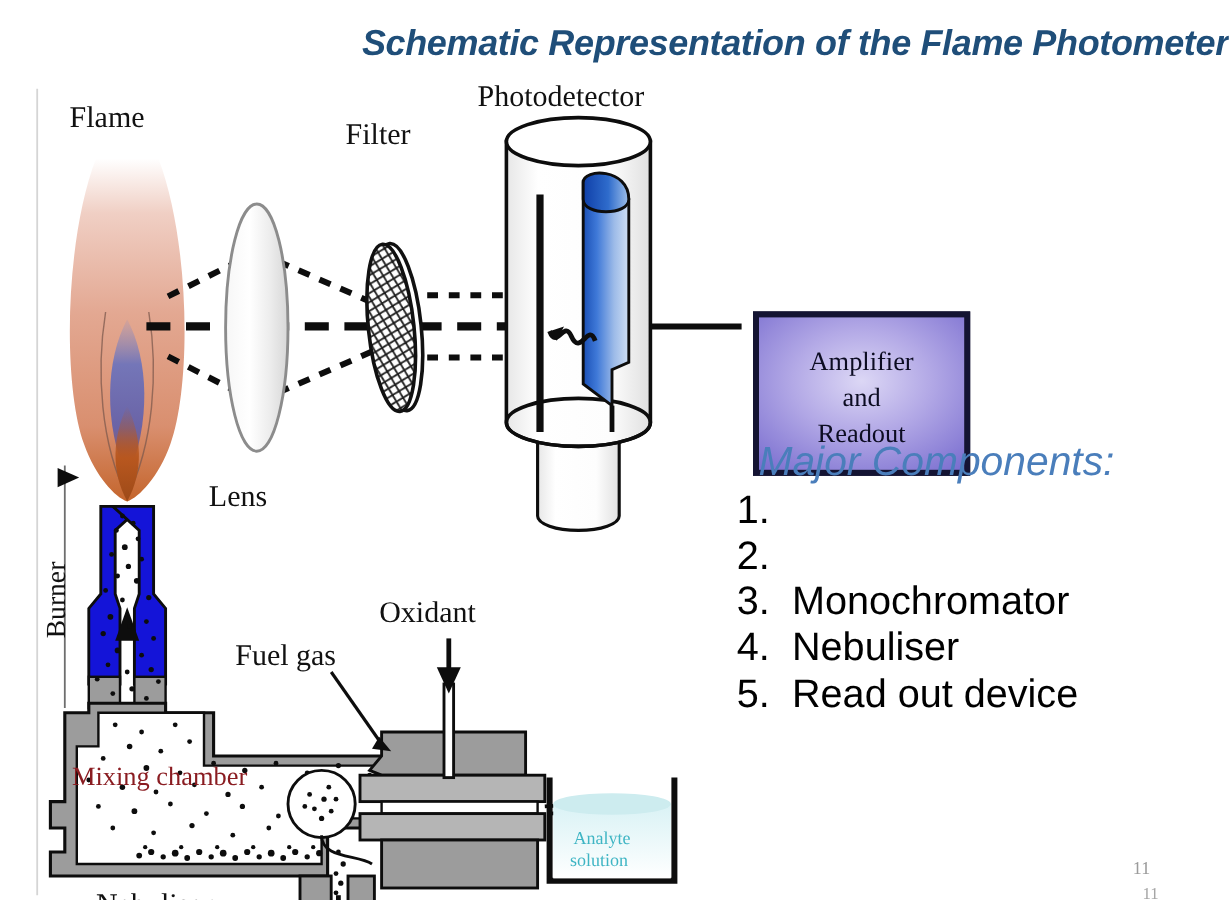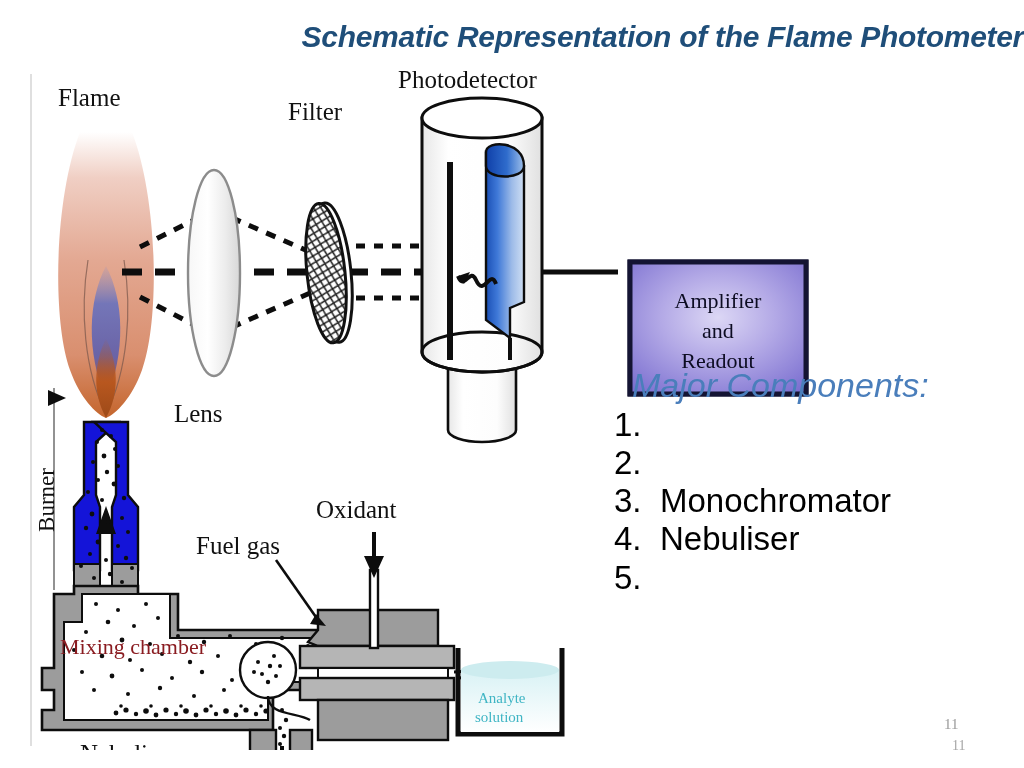--- a/index.html
+++ b/index.html
@@ -495,6 +495,7 @@
     </li>
     <li>
       <span class="li-num">5.</span>
+      <span class="li-text">Read out device</span>
     </li>
   </ol>
 </div>

